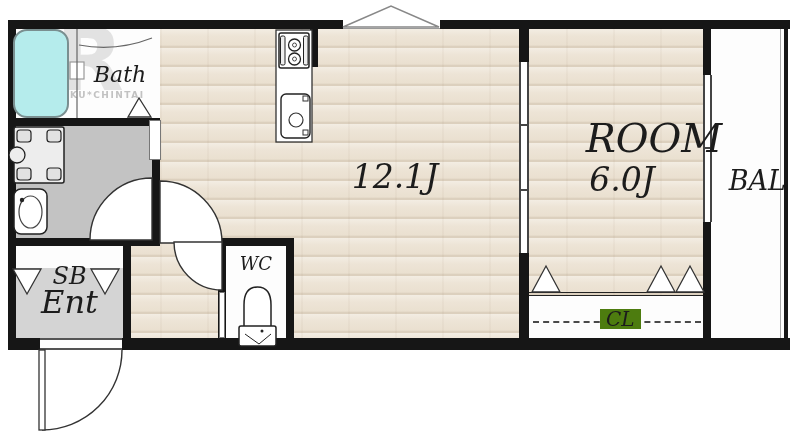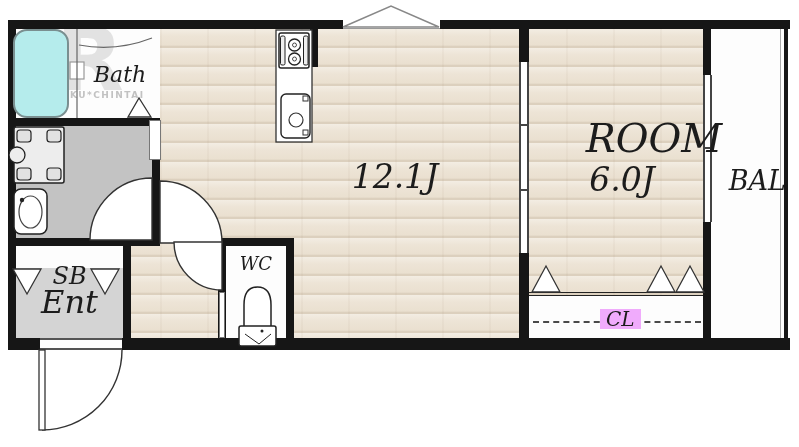--- a/index.html
+++ b/index.html
@@ -32,7 +32,7 @@
   #lbl-ent{left:18px;top:286px;width:103px;font-size:32px;}
   #lbl-sb{left:18px;top:248px;width:103px;font-size:24px;margin-top:16px;}
   #lbl-wc{left:228px;top:255px;width:56px;font-size:18px;}
-  #lbl-cl{left:600px;top:309px;font-size:20px;background:#f0abfc;padding:0 6px;z-index:7;}
+  #lbl-cl{left:600px;top:309px;font-size:20px;background:#4d7c0f;padding:0 6px;z-index:7;}
   
   #cl-dash{position:absolute;left:533px;top:321px;width:168px;height:0;
            border-top:2px dashed #4a4a4a;z-index:6;}

